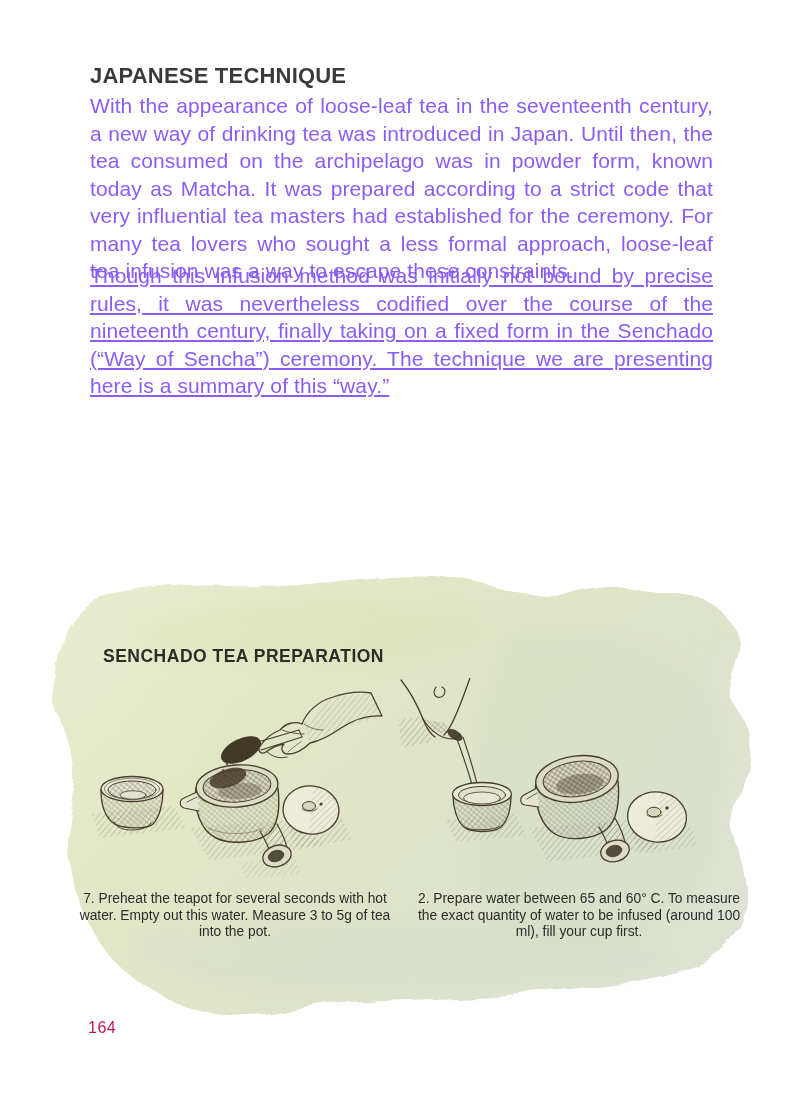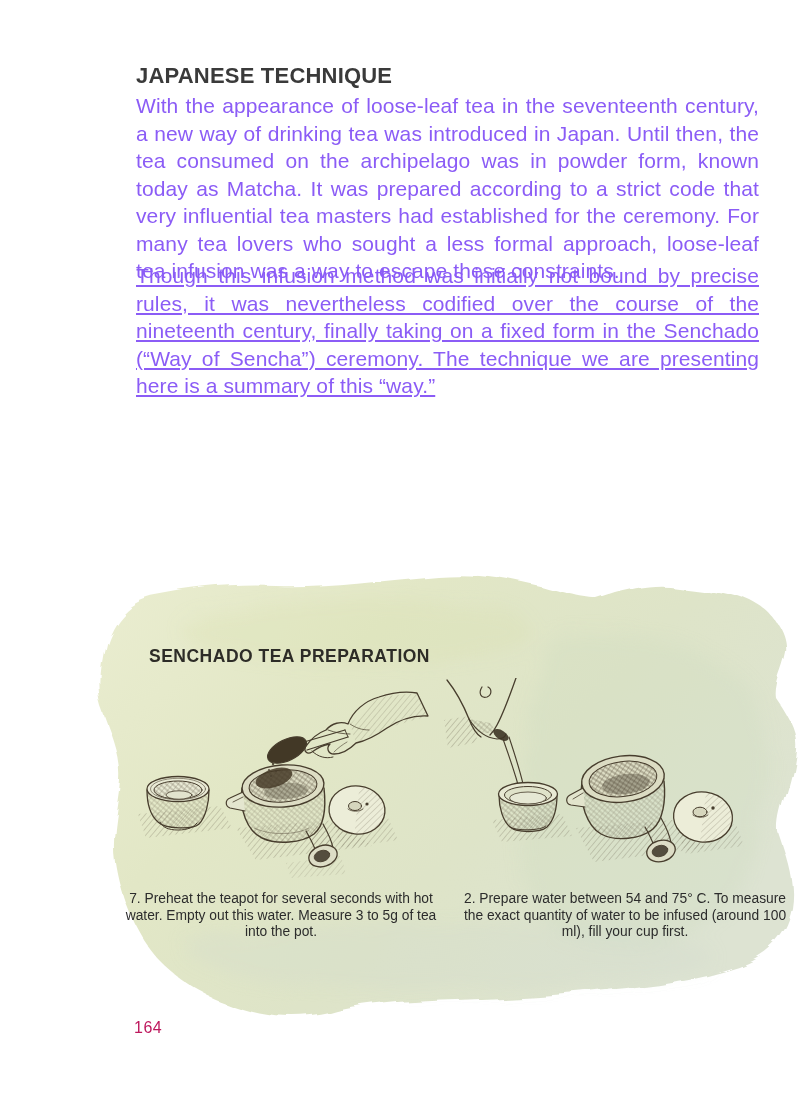--- a/index.html
+++ b/index.html
@@ -8,7 +8,7 @@
     font-family:"Liberation Sans", sans-serif;
     color:#3d3d3d;position:relative;overflow:hidden;
   }
-  .page{position:absolute;inset:0;margin-left:46px;}
+  .page{position:absolute;inset:0;}
   .title{
     position:absolute;left:90px;top:63px;
     font-size:22px;font-weight:bold;color:#3a3a3a;letter-spacing:.2px;

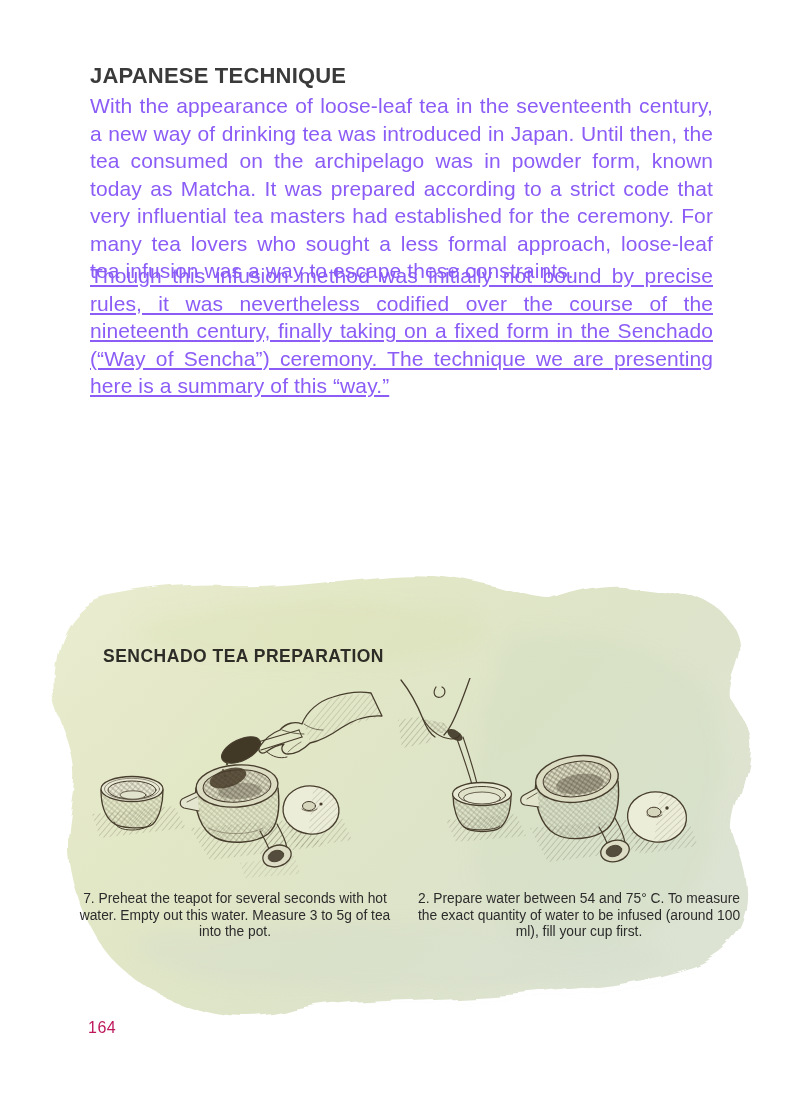--- a/index.html
+++ b/index.html
@@ -221,7 +221,7 @@
     </svg>
 
     <div class="caption c1">7. Preheat the teapot for several seconds with hot water. Empty out this water. Measure 3 to 5g of tea into the pot.</div>
-    <div class="caption c2">2. Prepare water between 54 and 75° C. To measure the exact quantity of water to be infused (around 100 ml), fill your cup first.</div>
+    <div class="caption c2">2. Prepare water between 65 and 60° C. To measure the exact quantity of water to be infused (around 100 ml), fill your cup first.</div>
   </div>
 
   <div class="page-number">164</div>

